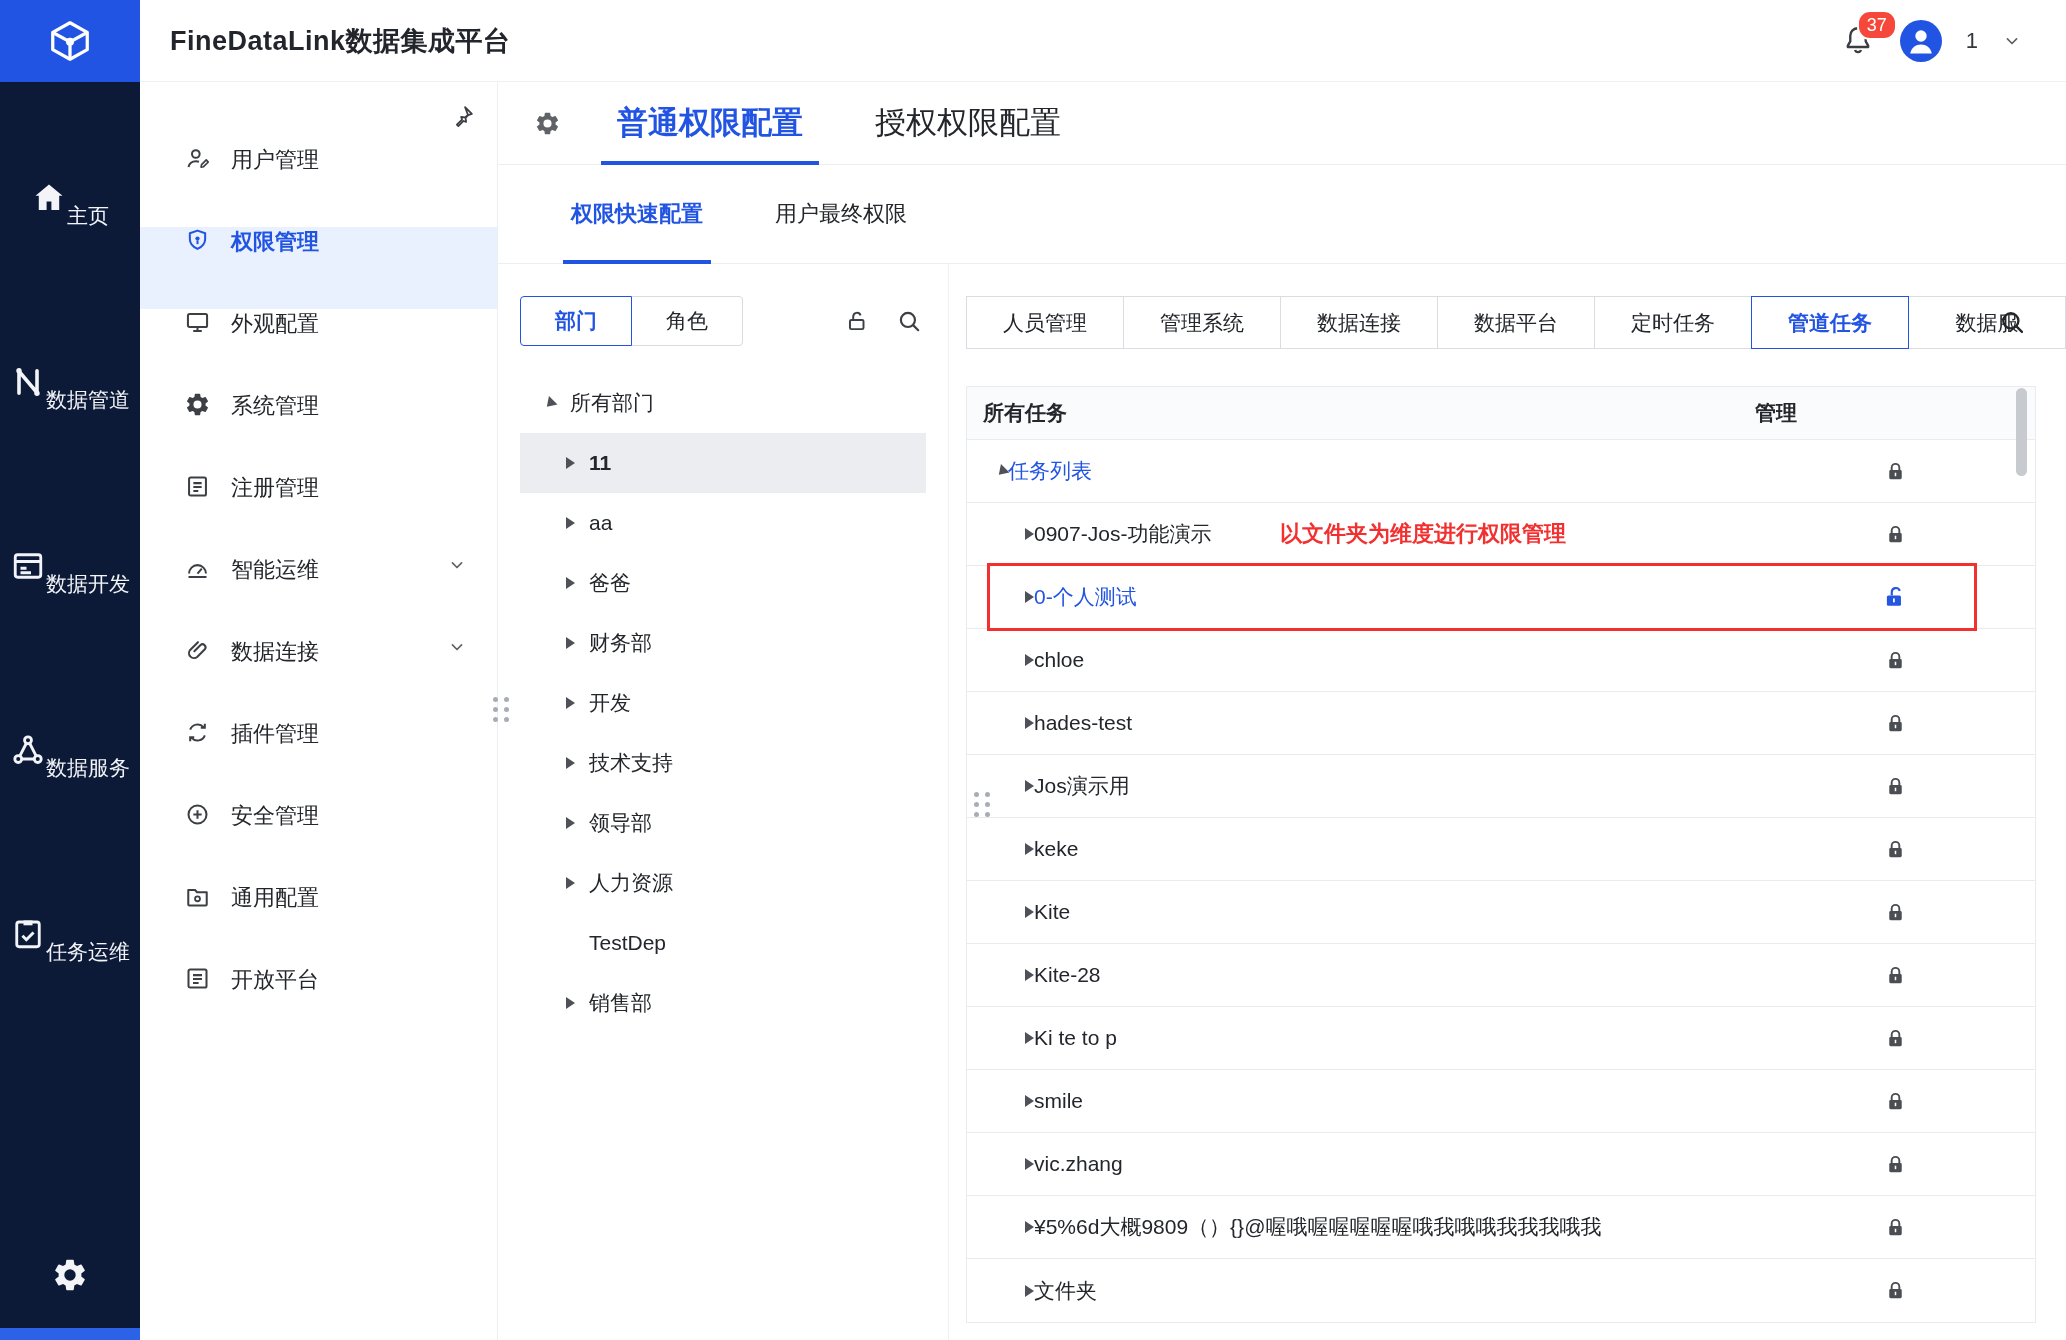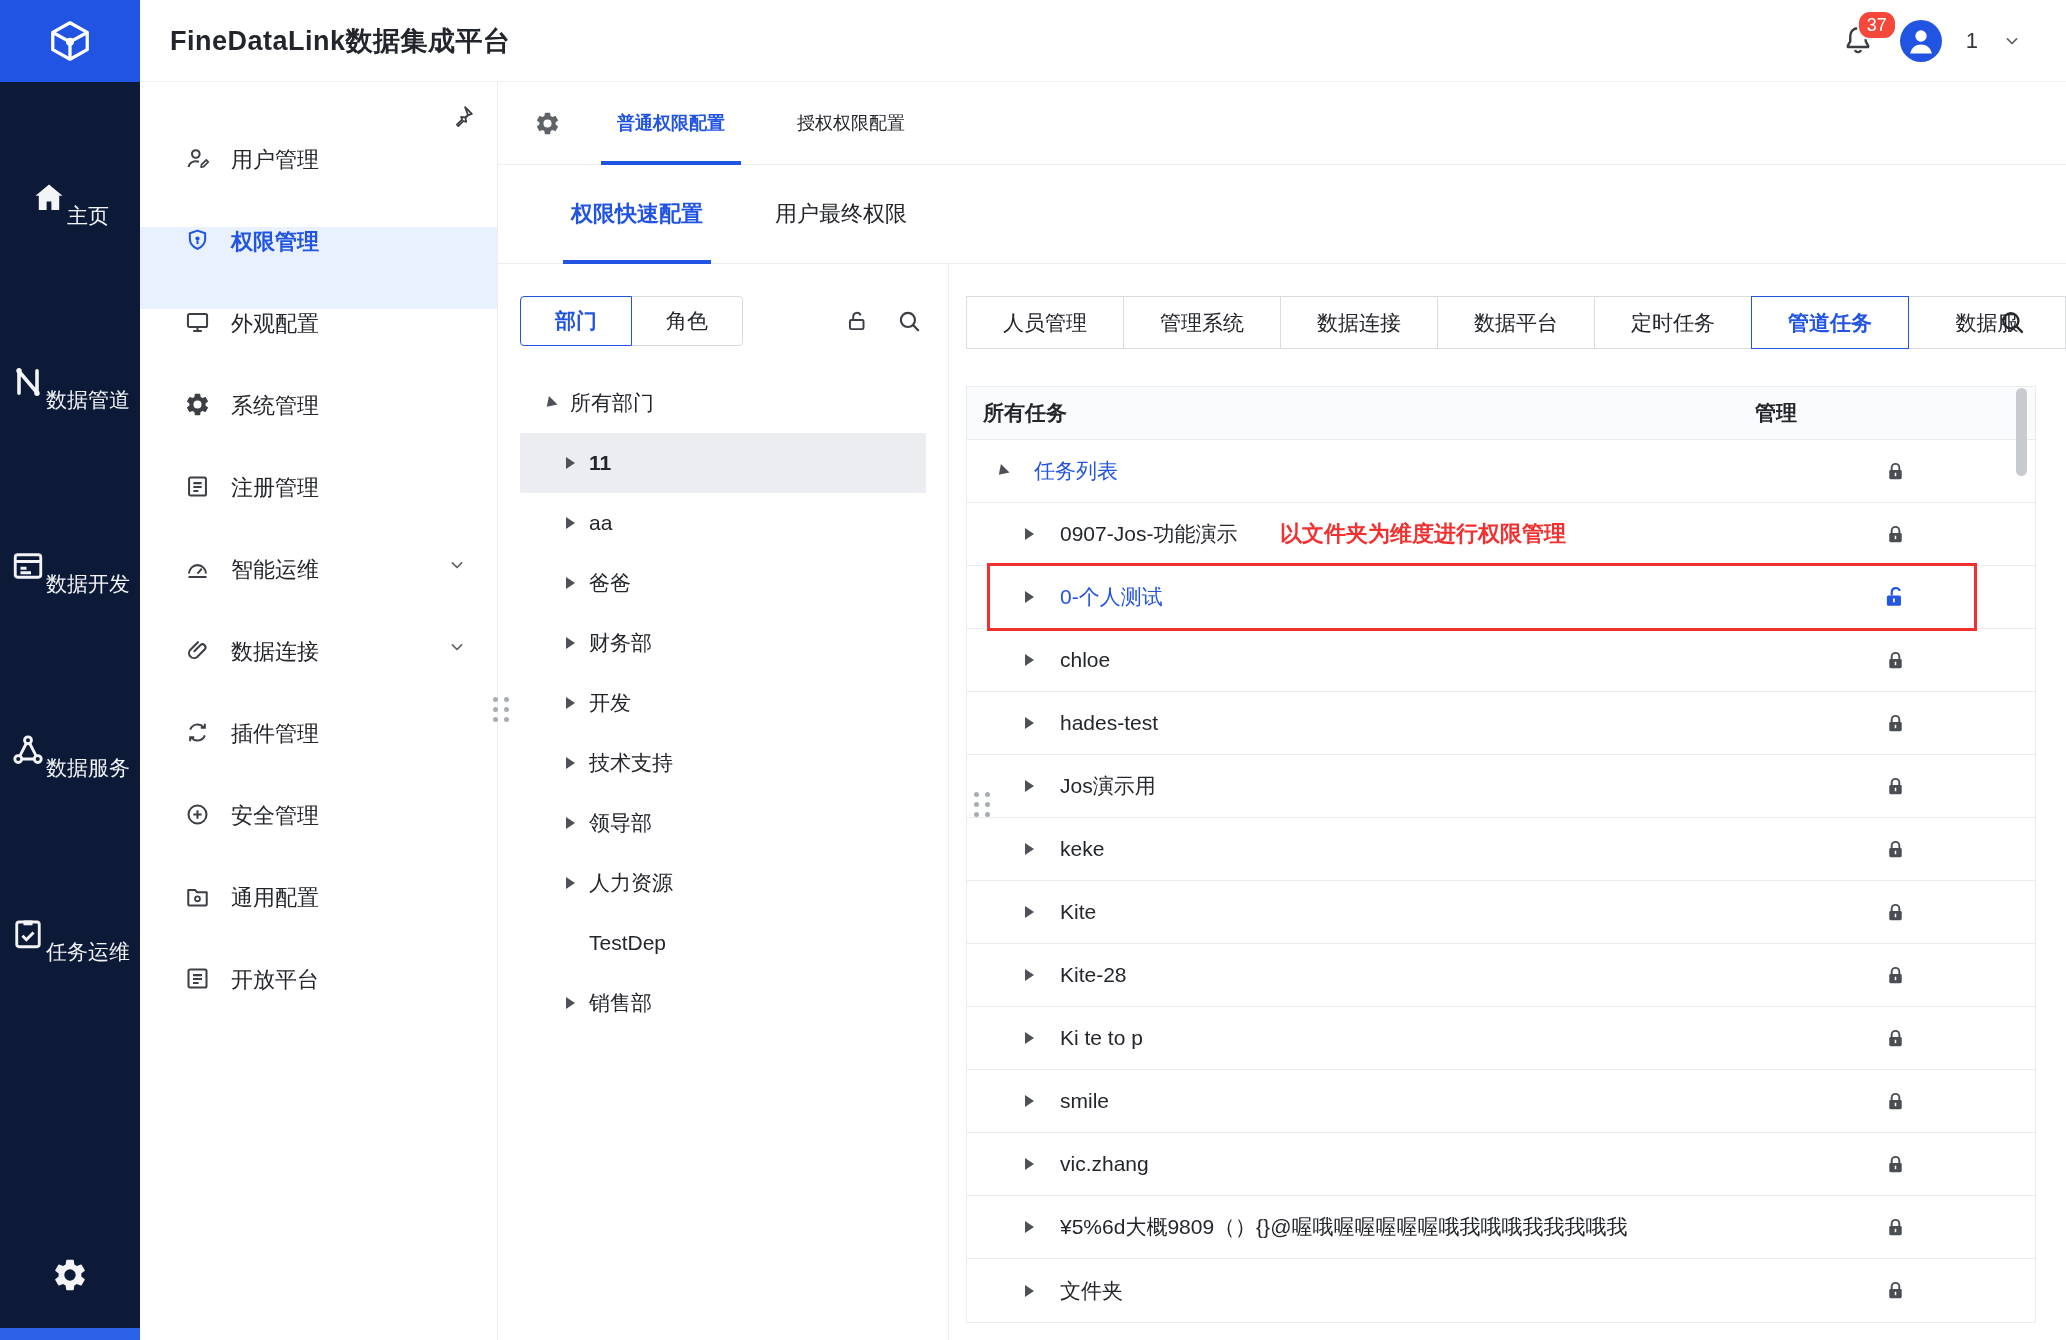--- a/index.html
+++ b/index.html
@@ -49,7 +49,7 @@
   .ptabs{height:83px;display:flex;align-items:center;border-bottom:1px solid #eceef1;padding-left:36px}
   .ptabs .gear{width:27px;height:27px;color:#5f6368;margin-right:40px;cursor:pointer}
   .ptab{position:relative;height:83px;display:flex;align-items:center;padding:0 16px;
-        font-size:18px;color:#23262b;margin-right:40px;cursor:pointer}
+        font-size:31px;color:#23262b;margin-right:40px;cursor:pointer}
   .ptab.sel{color:#2254e3;font-weight:700}
   .ptab.sel::after{content:"";position:absolute;left:0;right:0;bottom:0;height:4px;background:#2254e3}
   .stabs{height:99px;display:flex;align-items:center;border-bottom:1px solid #eceef1;padding-left:65px}

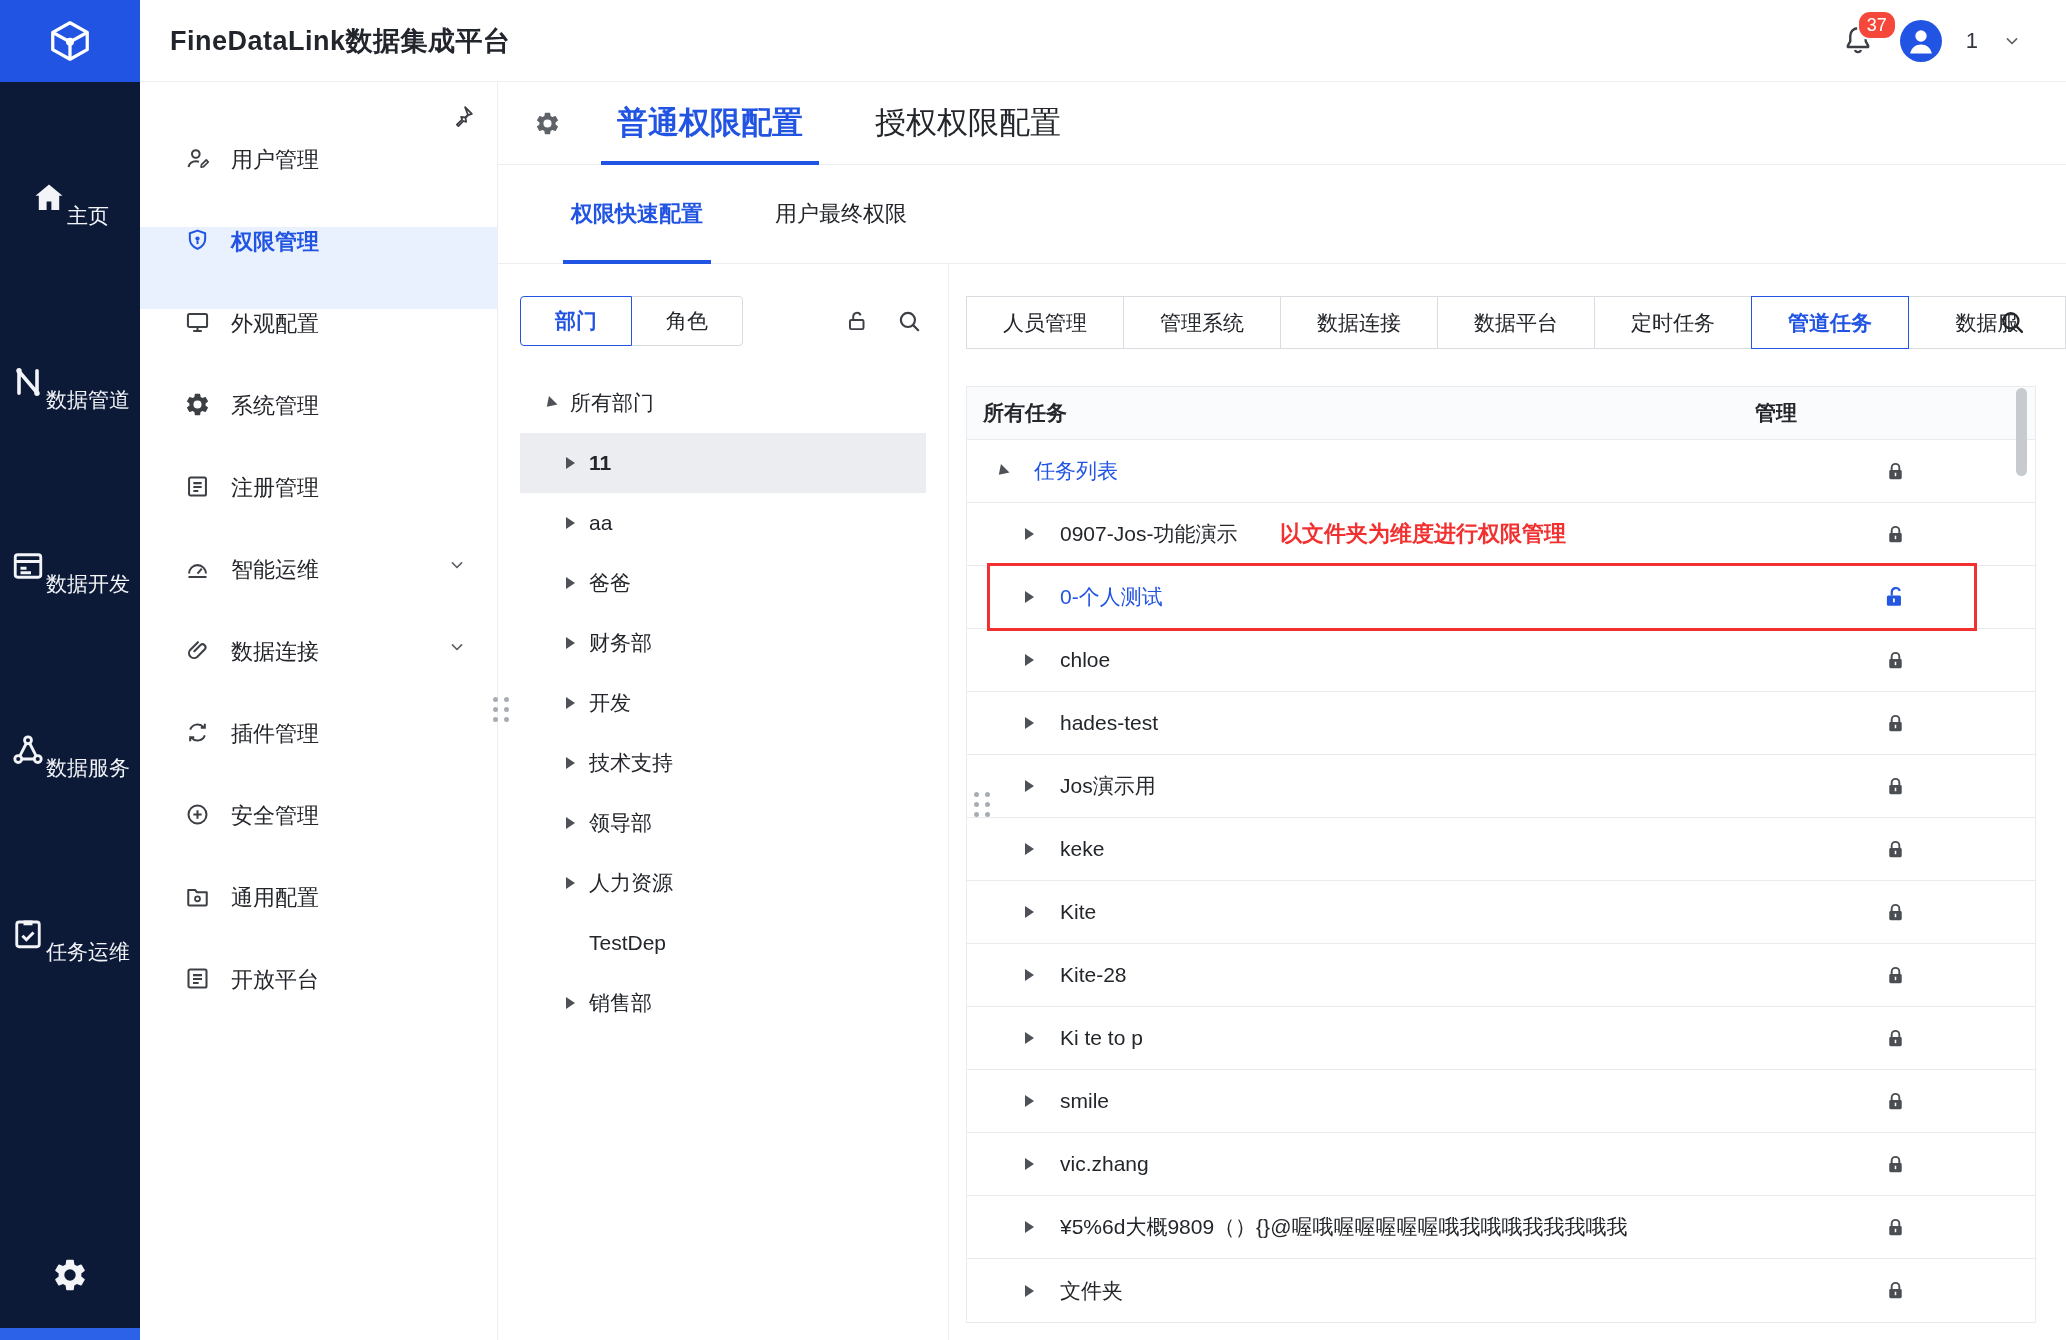--- a/index.html
+++ b/index.html
@@ -99,7 +99,7 @@
   .t-row{height:63px;display:flex;align-items:center;border-bottom:1px solid #e9ebee;
          font-size:21px;color:#23262b;position:relative;background:#fff}
   .t-row:last-child{border-bottom:none}
-  .cell-name{display:flex;align-items:center;gap:26px;white-space:nowrap;overflow:hidden}
+  .cell-name{display:flex;align-items:center;gap:0;white-space:nowrap;overflow:hidden}
   .t-row.lvl1 .cell-name{padding-left:29px}
   .t-row.lvl2 .cell-name{padding-left:58px}
   .t-row .link{color:#2254e3}

